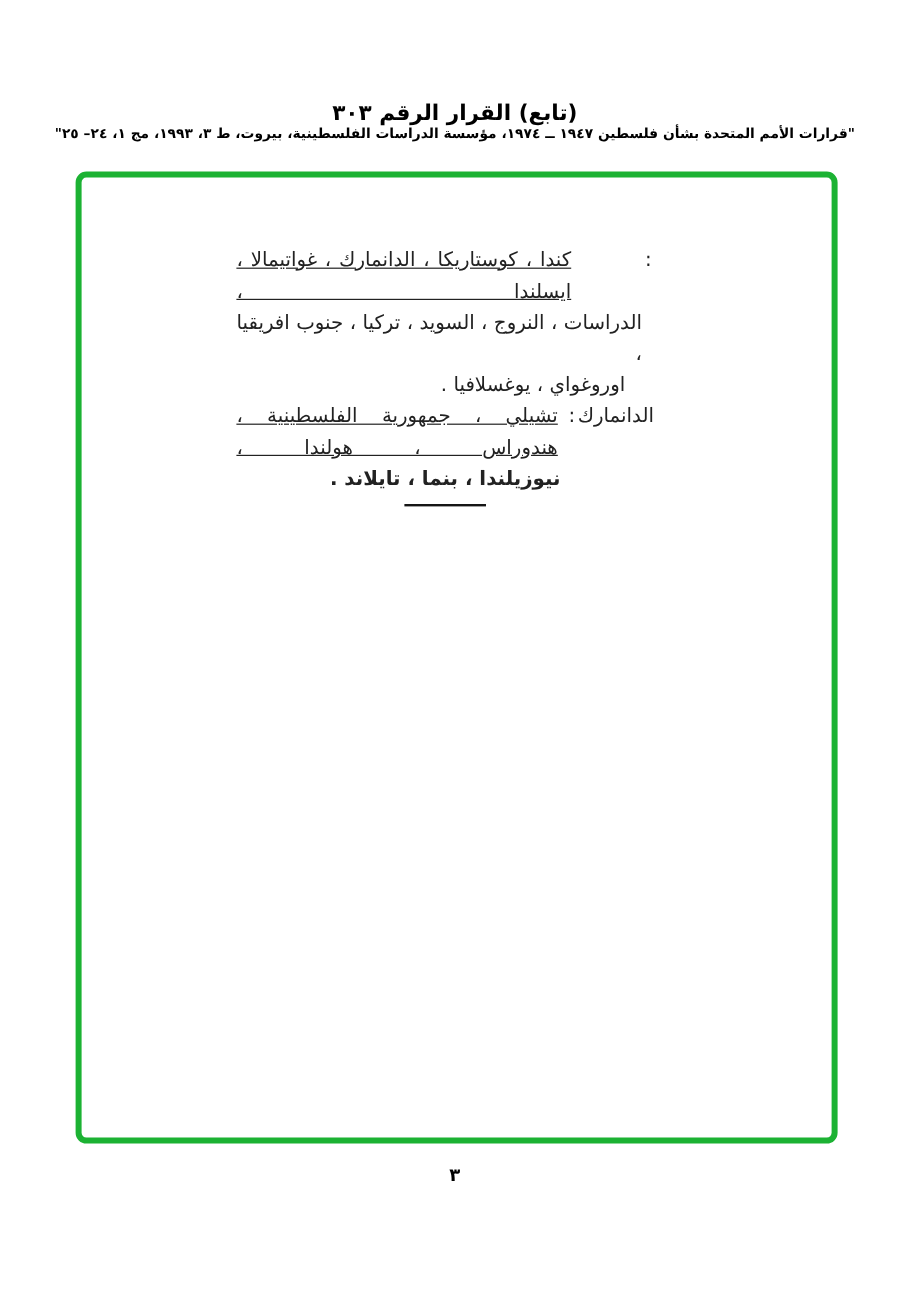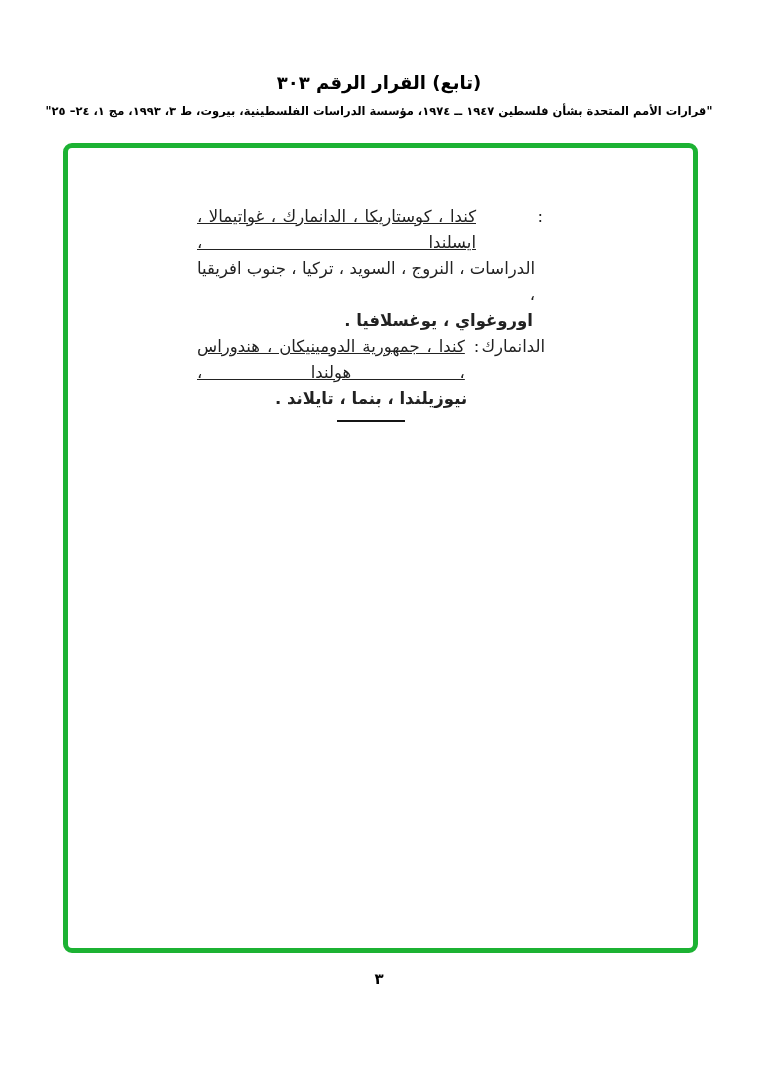--- a/index.html
+++ b/index.html
@@ -11,7 +11,7 @@
     direction:rtl;
   }
   .doc-title {
-    position:absolute; top:72px; left:0; width:758px;
+    position:absolute; top:84px; left:0; width:758px;
     text-align:center; font-size:18px; font-weight:bold; color:#000;
     direction:rtl;
   }

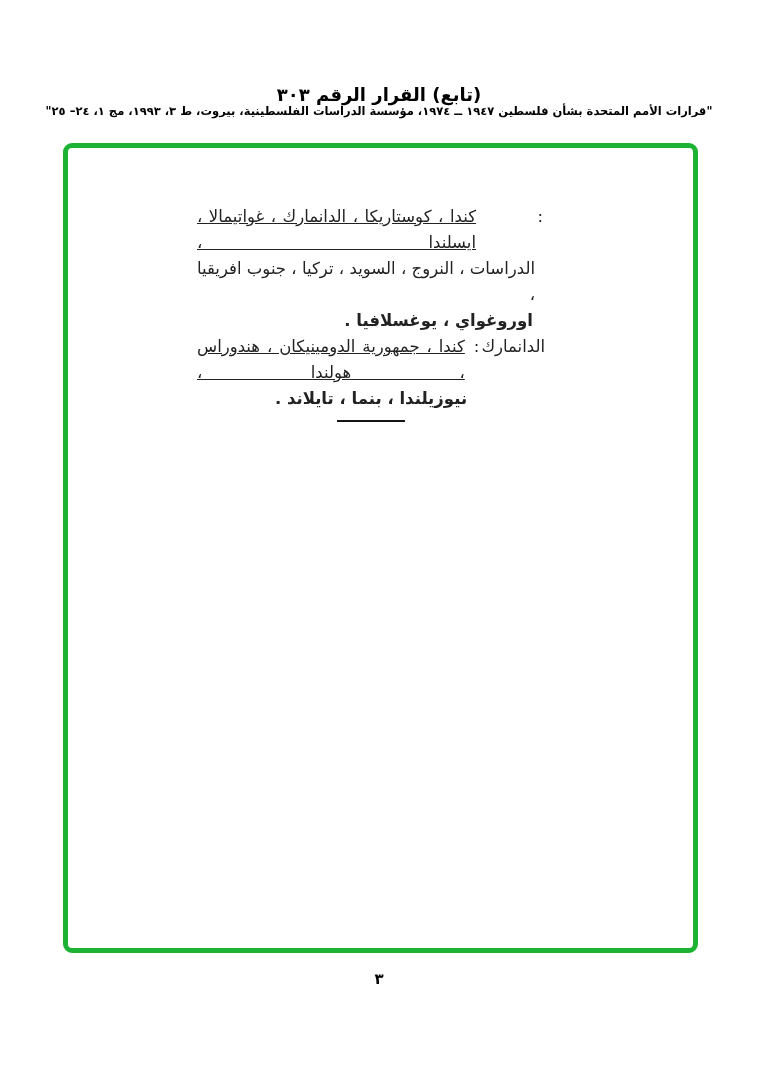--- a/index.html
+++ b/index.html
@@ -44,7 +44,7 @@
     text-align:justify; text-align-last:justify;text-decoration:underline;
   }
   .cont-line { margin-right:10px; text-align:justify; text-align-last:justify; }
-  .short-right { margin-right:12px; text-align:left; text-align-last:right;font-weight:bold; }
+  .short-right { margin-right:24px; text-align:left; text-align-last:right; }
   .short-center { text-align:right; text-align-last:center;font-weight:bold; }
   .section-divider {
     width:68px; height:0; border-top:2px solid #151515;

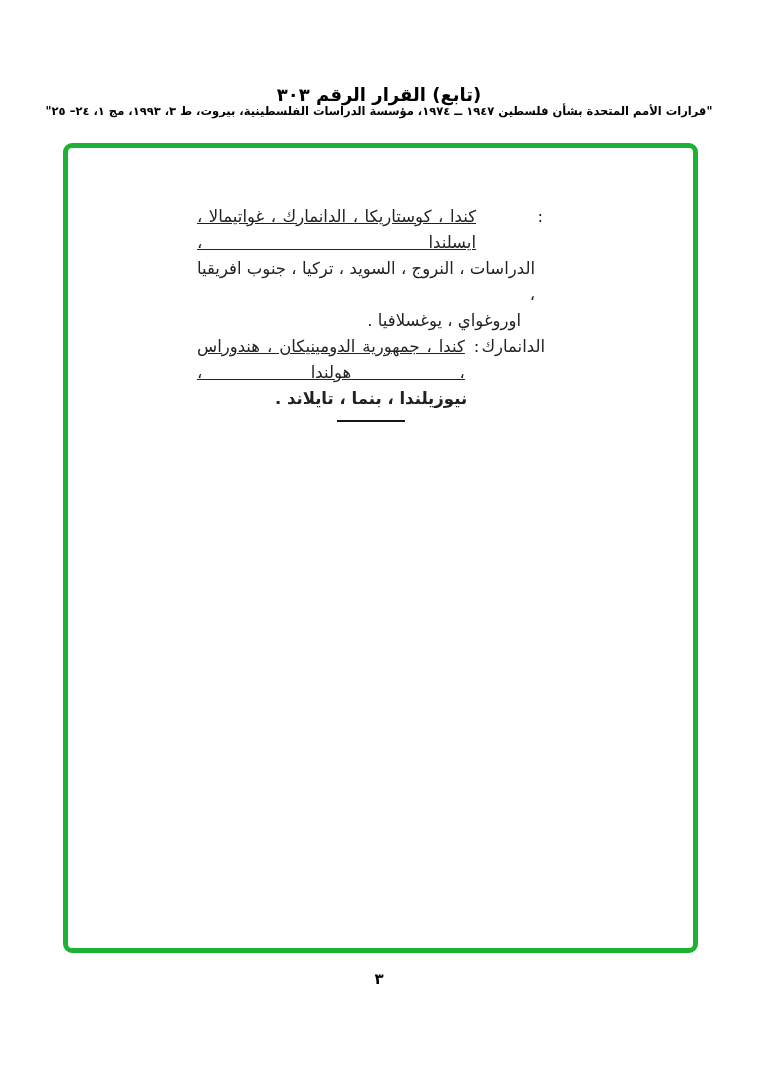--- a/index.html
+++ b/index.html
@@ -82,7 +82,7 @@
           <span>الدانمارك</span>
           <span class="entry-colon">:</span>
         </span>
-        <span class="line-text">كندا ، جمهورية الدومينيكان ، هندوراس ، هولندا ،</span>
+        <span class="line-text">تشيلي ، جمهورية الفلسطينية ، هندوراس ، هولندا ،</span>
       </div>
       <div class="line short-center">نيوزيلندا ، بنما ، تايلاند .</div>
     </div>

